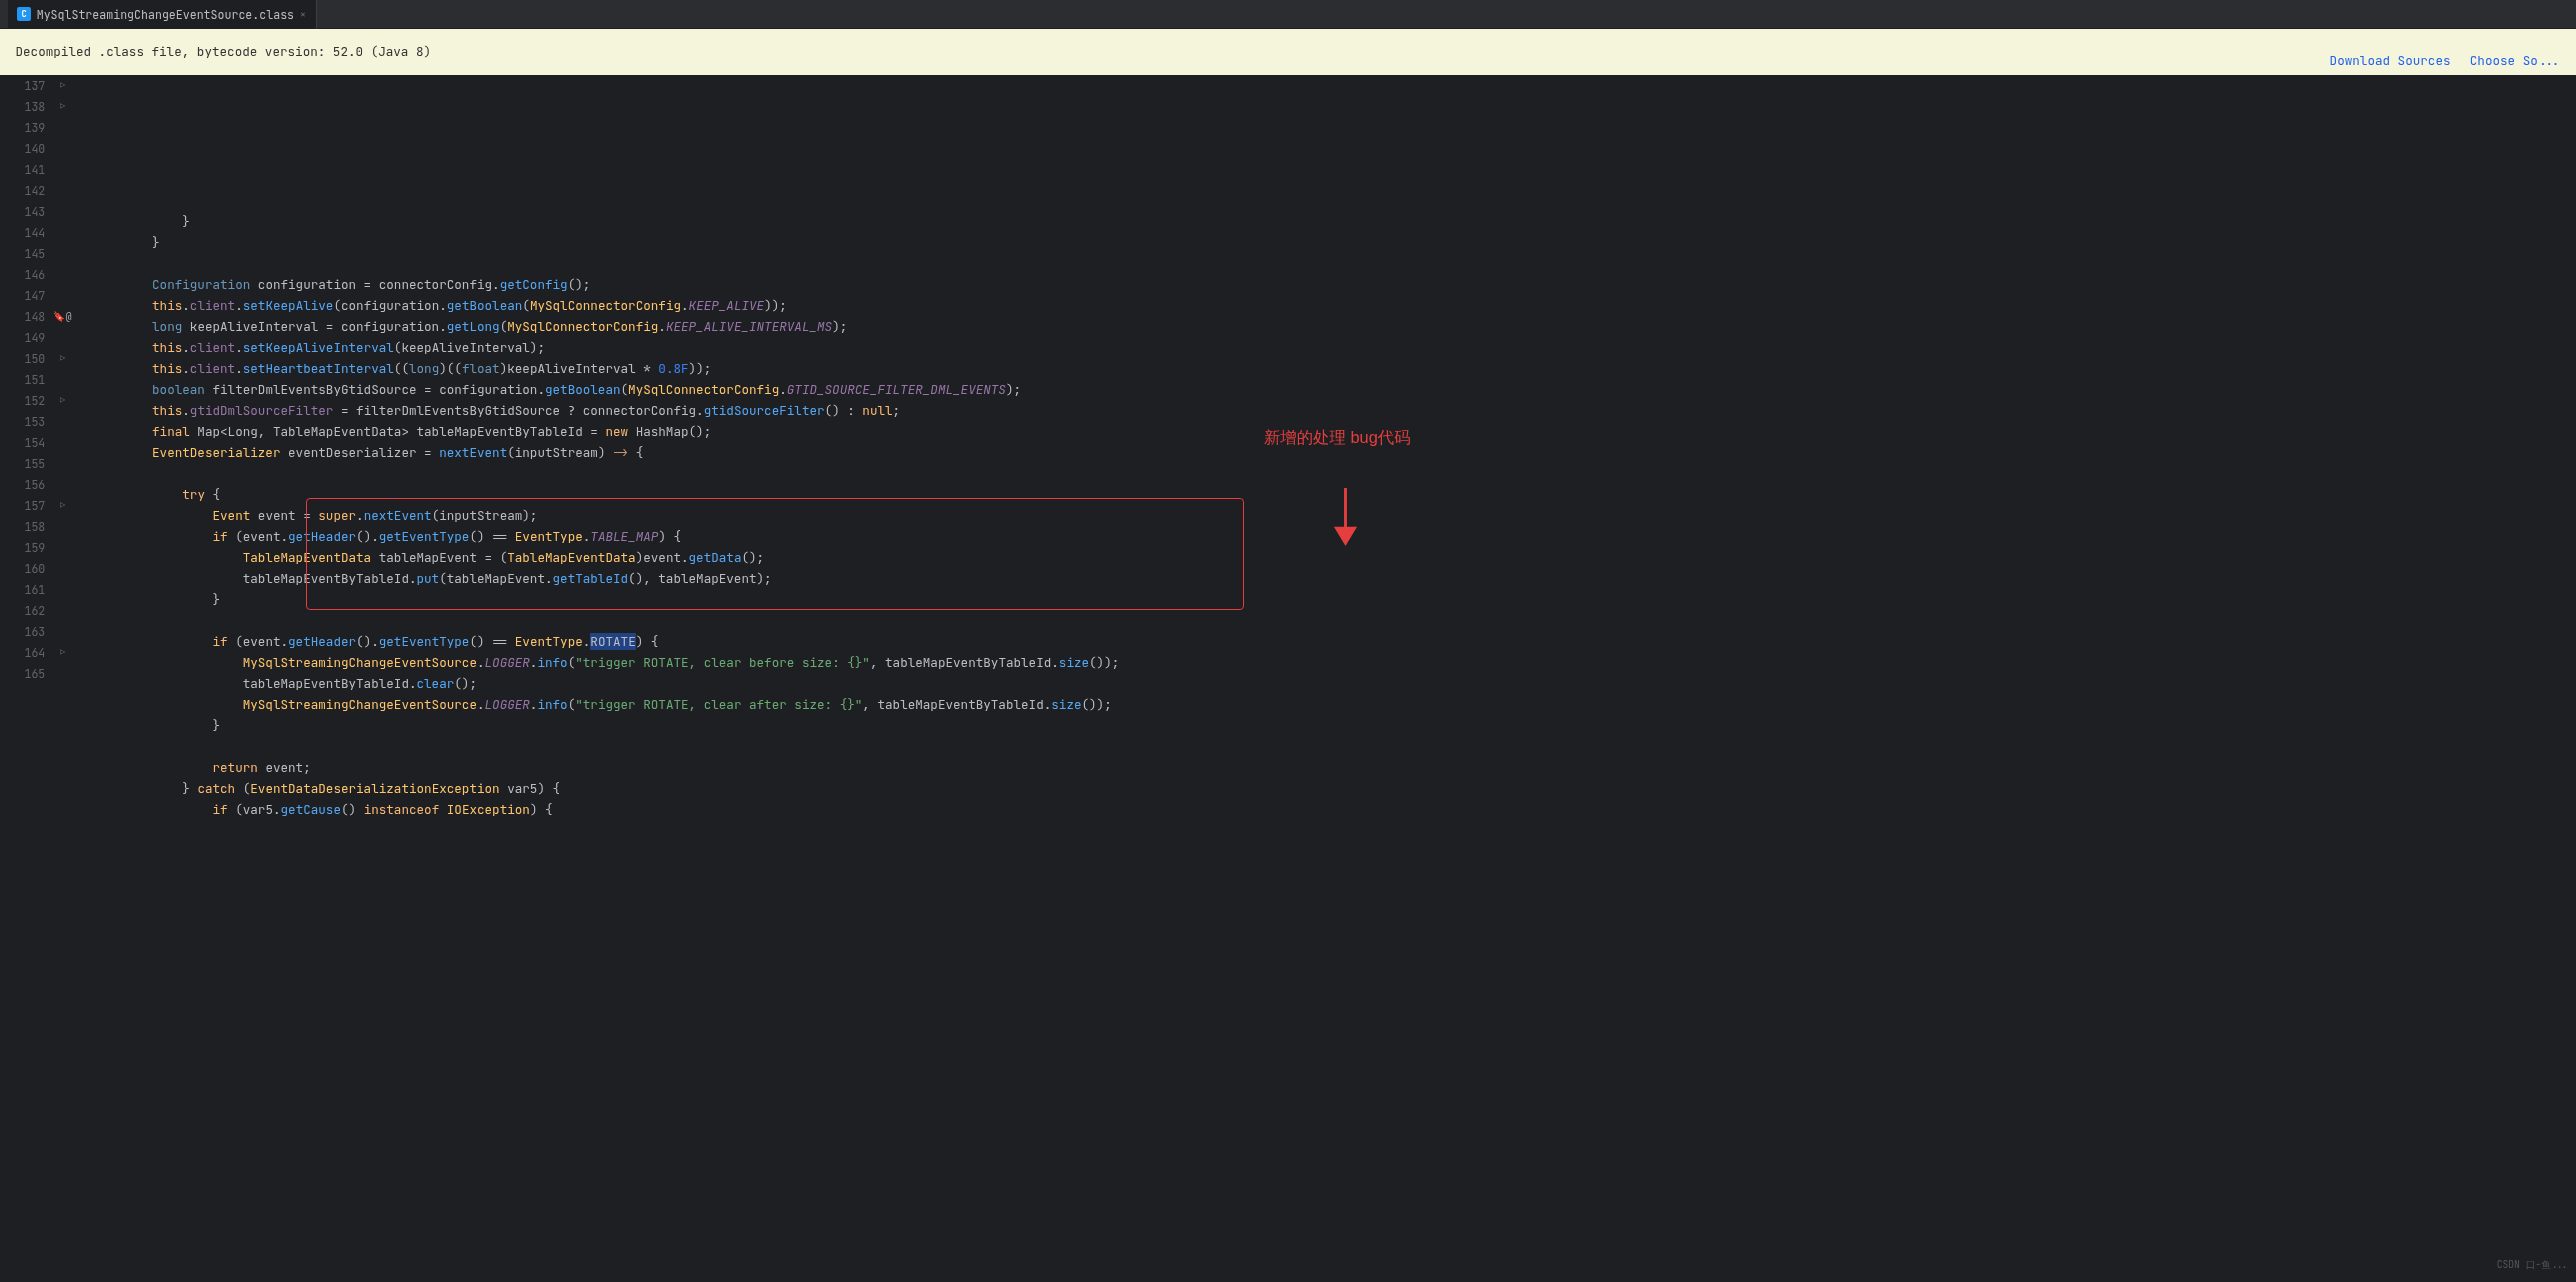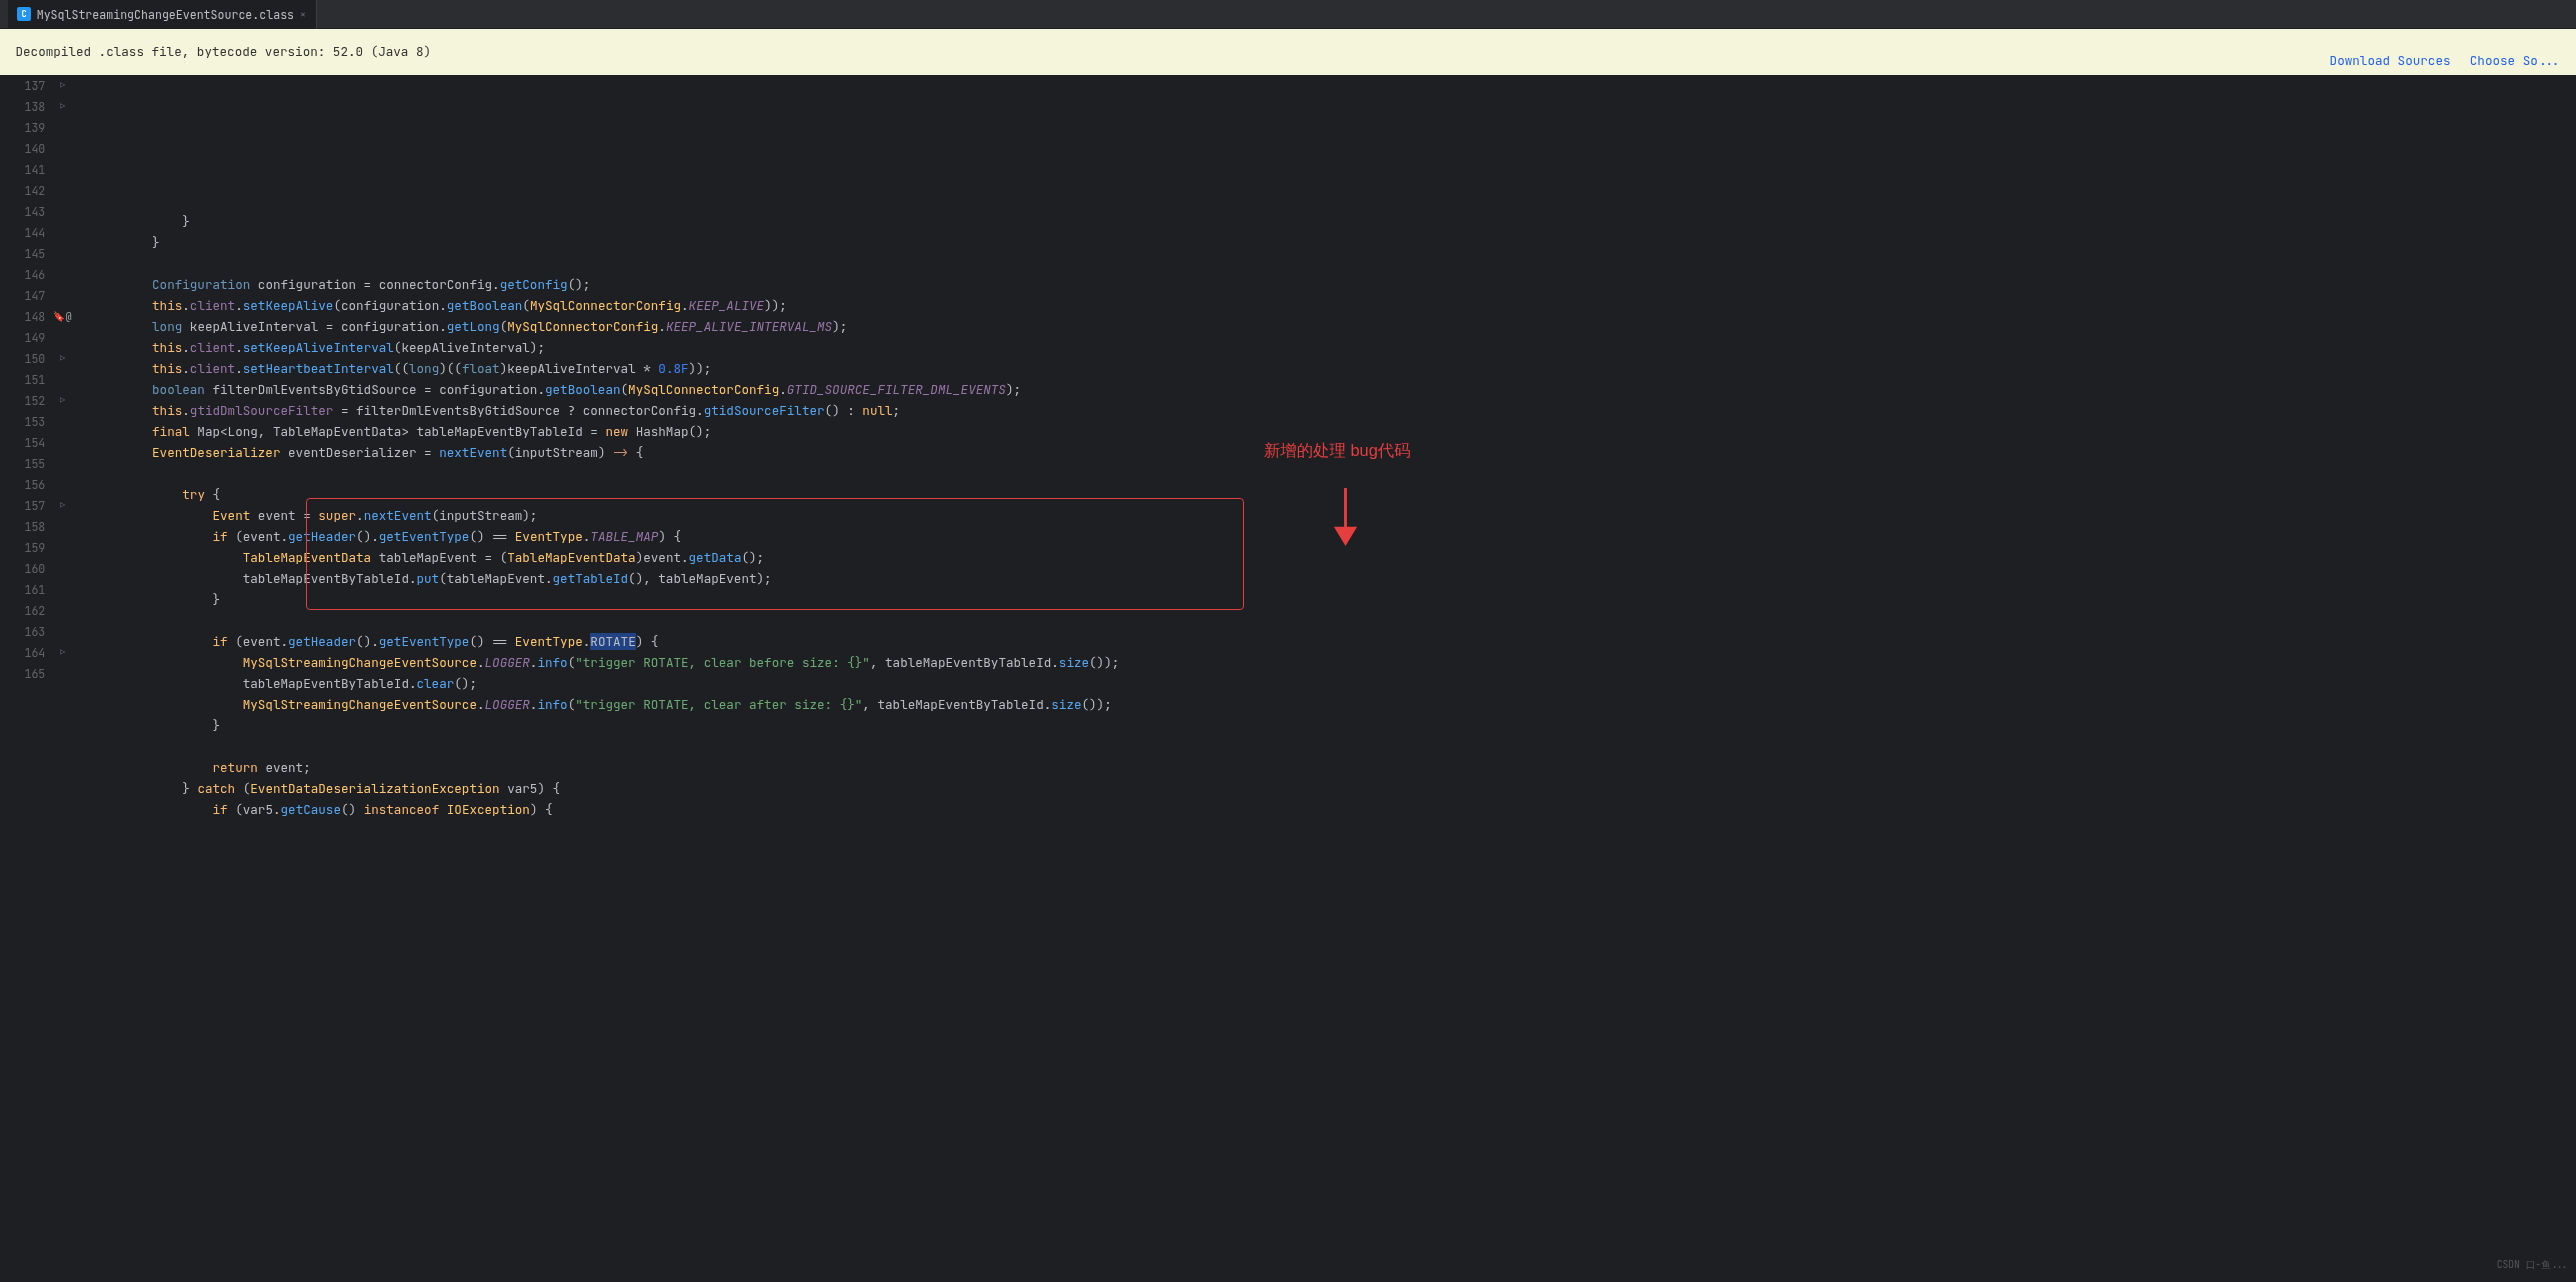--- a/index.html
+++ b/index.html
@@ -349,7 +349,7 @@
     
     <div class="annotation-box" id="annotation-box" style="top: 423px; left: 222px; width: 938px; height: 112px;"></div>
     
-    <div class="annotation-label" id="annotation-label" style="top: 365px; left: 1180px;">新增的处理 bug代码</div>
+    <div class="annotation-label" id="annotation-label" style="top: 352px; left: 1180px;">新增的处理 bug代码</div>
     
     <div class="annotation-arrow" id="annotation-arrow" style="top: 413px; left: 1247px;">
       <svg width="29" height="58" viewBox="0 0 30 60">

